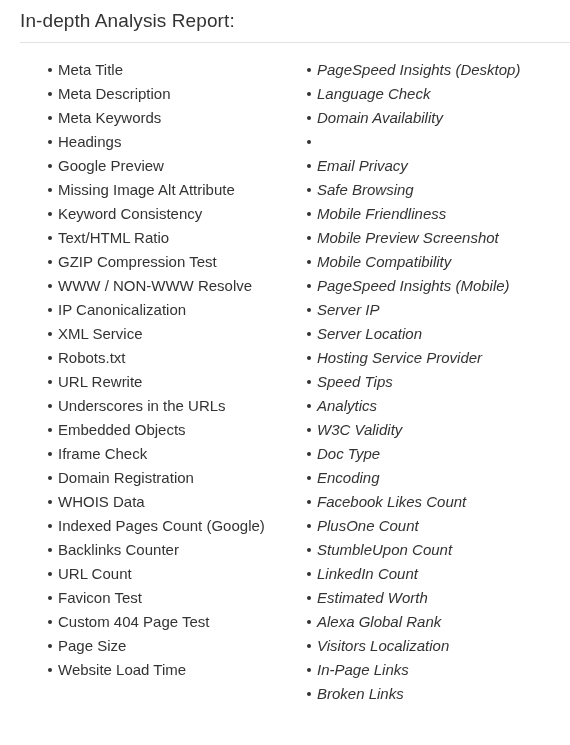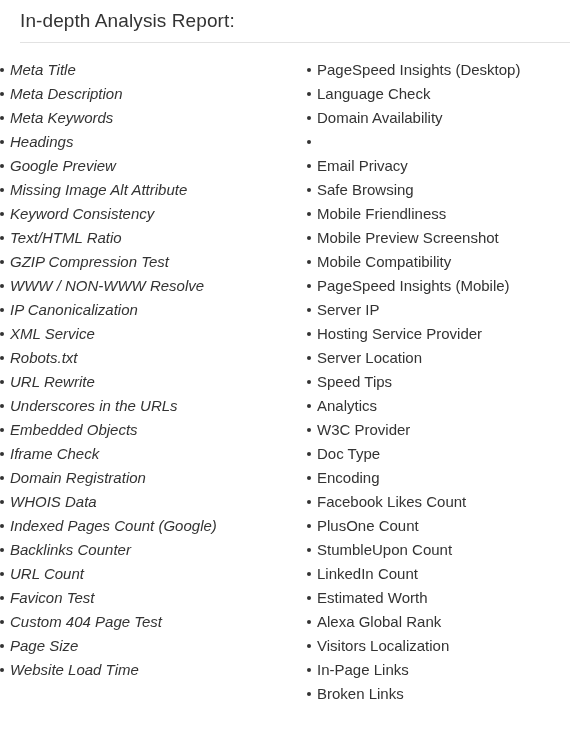--- a/index.html
+++ b/index.html
@@ -56,7 +56,7 @@
   }
   .col-left {
     width: 290px;
-    font-style: italic;
+    padding-left: 48px;
   }
   .col-right {
     width: 280px;

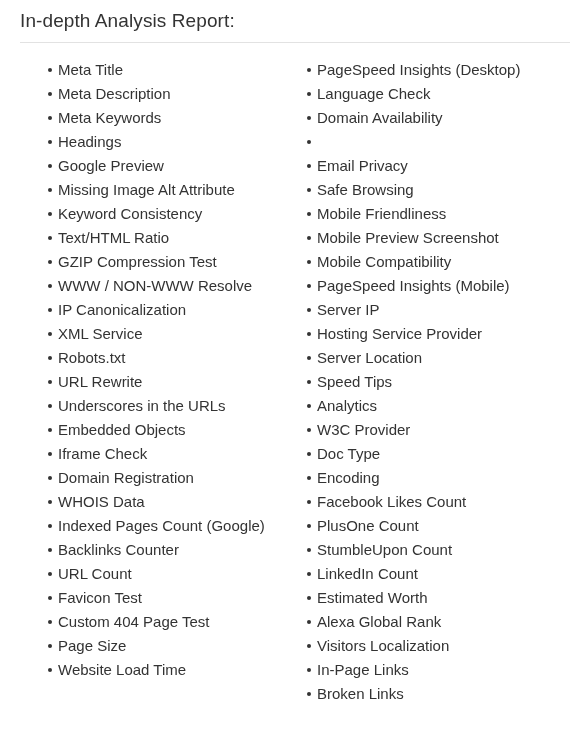--- a/index.html
+++ b/index.html
@@ -61,6 +61,7 @@
   .col-right {
     width: 280px;
     padding-left: 17px;
+    font-style: italic;
   }
   ul.check-list {
     list-style: none;

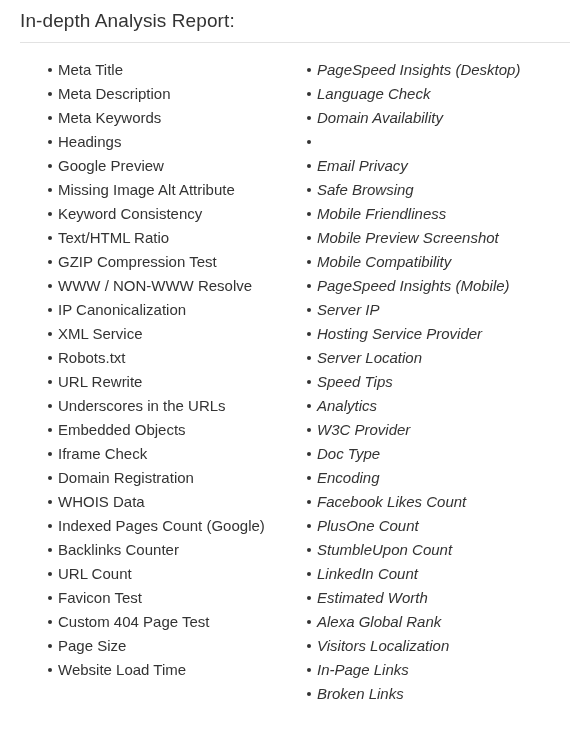--- a/index.html
+++ b/index.html
@@ -146,8 +146,8 @@
           <li><span class="bullet-dot"></span><span class="item-label">Mobile Compatibility</span></li>
           <li><span class="bullet-dot"></span><span class="item-label">PageSpeed Insights (Mobile)</span></li>
           <li><span class="bullet-dot"></span><span class="item-label">Server IP</span></li>
+          <li><span class="bullet-dot"></span><span class="item-label">Server Location</span></li>
           <li><span class="bullet-dot"></span><span class="item-label">Hosting Service Provider</span></li>
-          <li><span class="bullet-dot"></span><span class="item-label">Server Location</span></li>
           <li><span class="bullet-dot"></span><span class="item-label">Speed Tips</span></li>
           <li><span class="bullet-dot"></span><span class="item-label">Analytics</span></li>
           <li><span class="bullet-dot"></span><span class="item-label">W3C Provider</span></li>

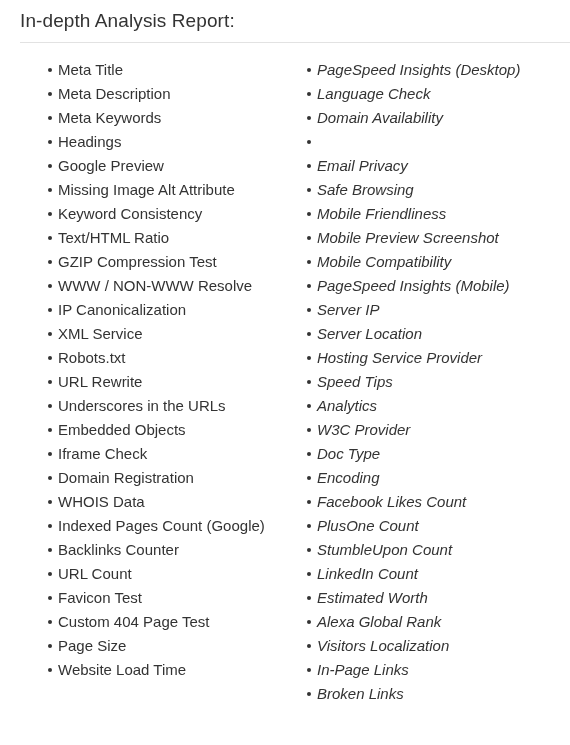--- a/index.html
+++ b/index.html
@@ -150,7 +150,7 @@
           <li><span class="bullet-dot"></span><span class="item-label">Hosting Service Provider</span></li>
           <li><span class="bullet-dot"></span><span class="item-label">Speed Tips</span></li>
           <li><span class="bullet-dot"></span><span class="item-label">Analytics</span></li>
-          <li><span class="bullet-dot"></span><span class="item-label">W3C Provider</span></li>
+          <li><span class="bullet-dot"></span><span class="item-label">W3C Validity</span></li>
           <li><span class="bullet-dot"></span><span class="item-label">Doc Type</span></li>
           <li><span class="bullet-dot"></span><span class="item-label">Encoding</span></li>
           <li><span class="bullet-dot"></span><span class="item-label">Facebook Likes Count</span></li>

